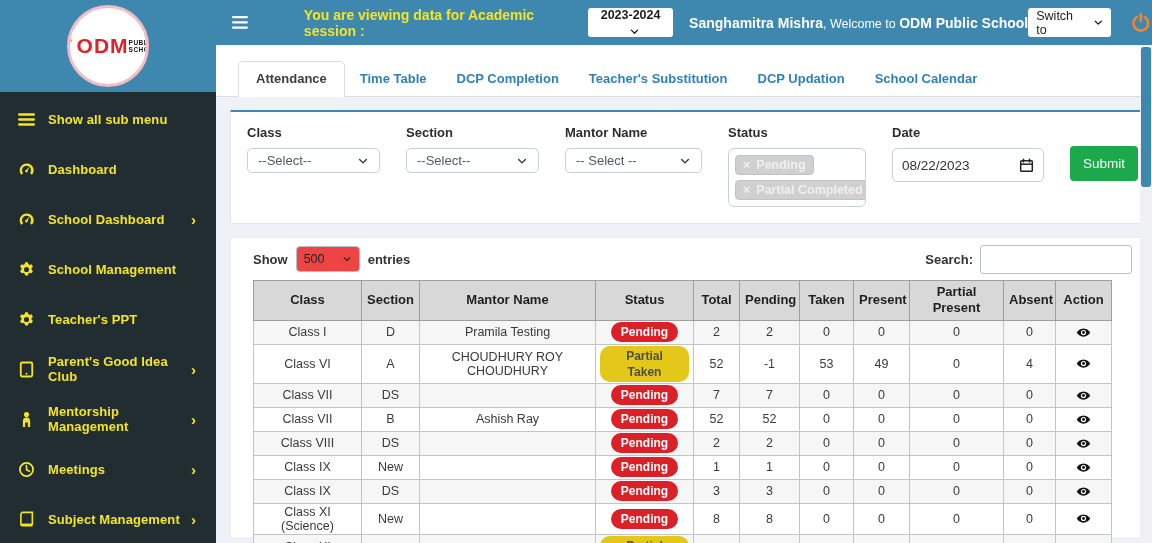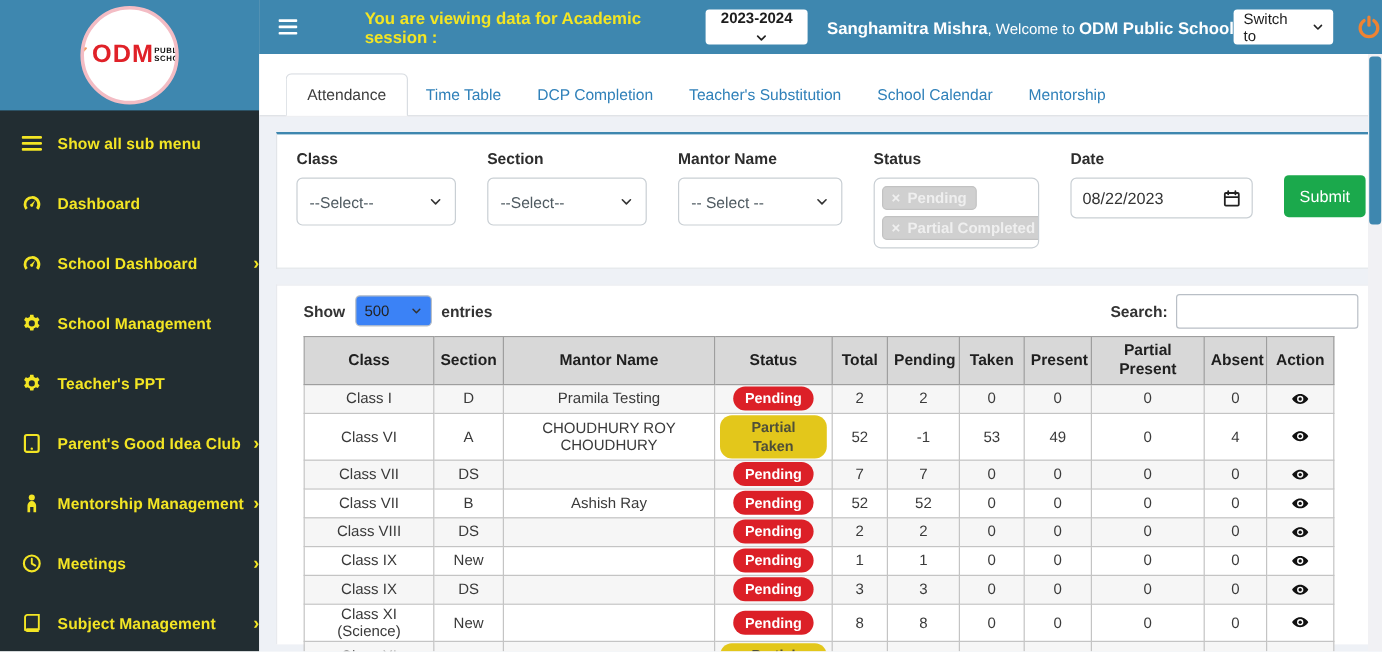--- a/index.html
+++ b/index.html
@@ -45,7 +45,7 @@
 
   
   .tabstrip { display:flex; align-items:flex-end; background:#fff; padding:16px 18px 0 22px; border-bottom:1px solid #d9dde2; }
-  .tab { padding:9px 15px 10px; font-weight:normal; font-size:13px; color:#2f80b9; cursor:pointer; white-space:nowrap; }
+  .tab { padding:9px 15px 10px; font-weight:bold; font-size:13px; color:#2f80b9; cursor:pointer; white-space:nowrap; }
   .tab.active { color:#3d3d3d; background:#fff; border:1px solid #d9dde2; border-bottom:1px solid #fff;
                 border-radius:5px 5px 0 0; margin-bottom:-1px; padding:9px 17px 10px; }
 

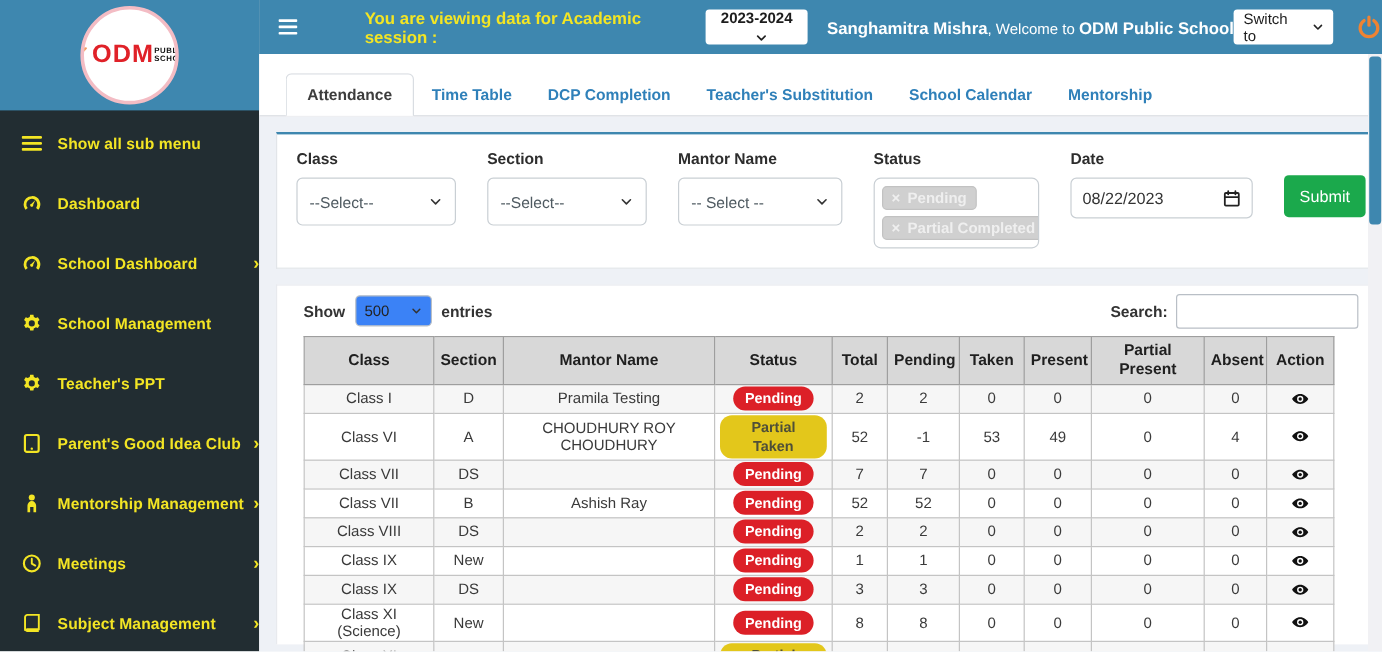--- a/index.html
+++ b/index.html
@@ -253,6 +253,7 @@
           <div class="tab">Time Table</div>
           <div class="tab">DCP Completion</div>
           <div class="tab">Teacher's Substitution</div>
+          <div class="tab">DCP Updation</div>
           <div class="tab">School Calendar</div>
           <div class="tab">Mentorship</div>
         </div>

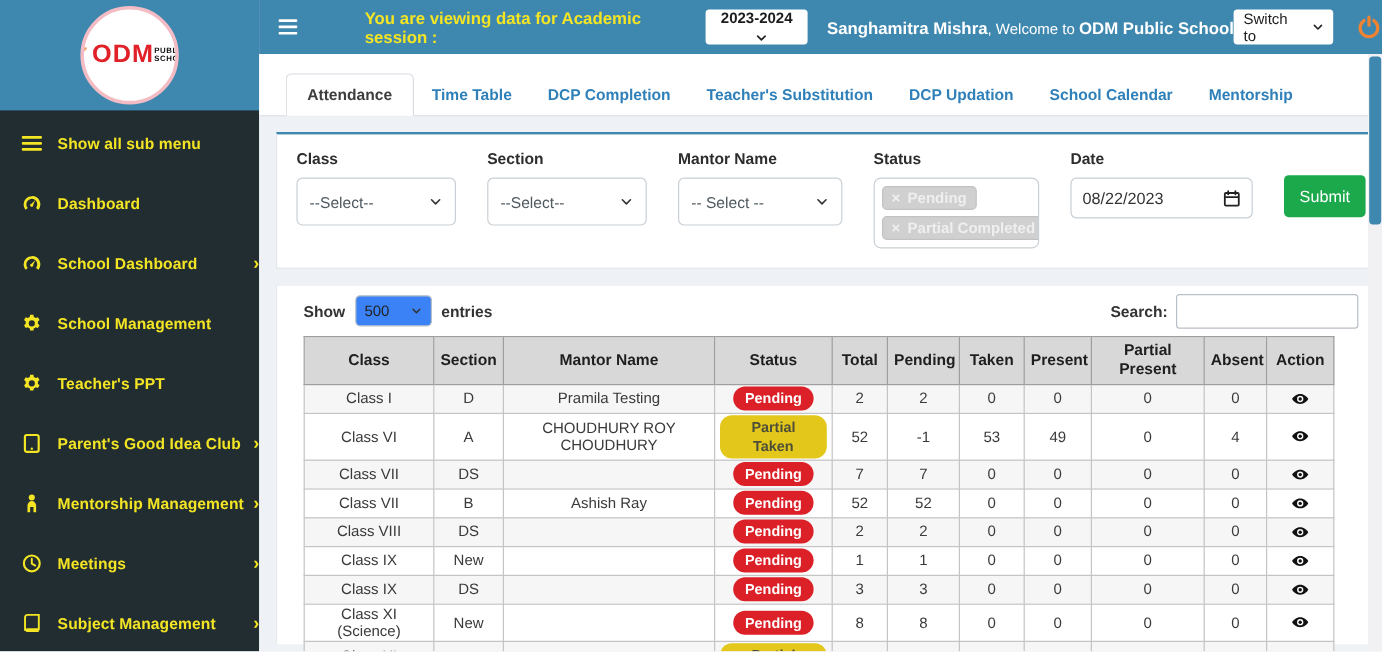--- a/index.html
+++ b/index.html
@@ -255,7 +255,6 @@
           <div class="tab">Teacher's Substitution</div>
           <div class="tab">DCP Updation</div>
           <div class="tab">School Calendar</div>
-          <div class="tab">Mentorship</div>
         </div>
 
       <section class="filter-card">

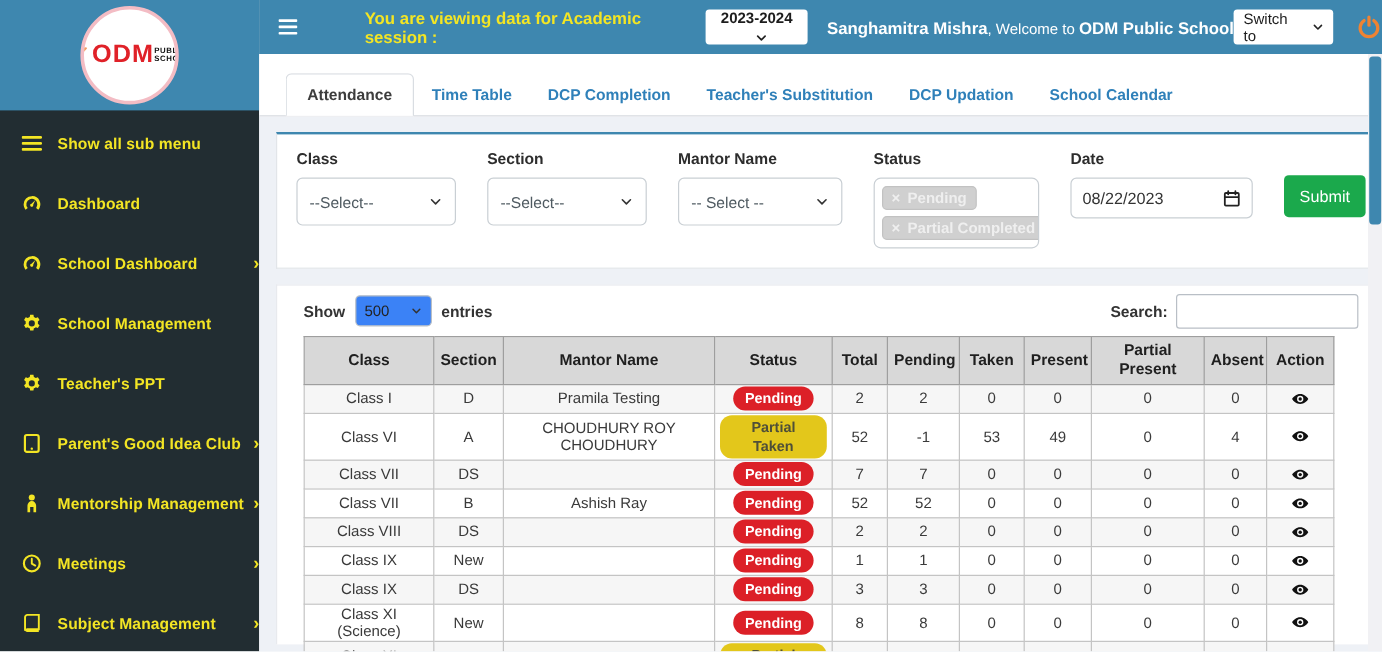--- a/index.html
+++ b/index.html
@@ -17,7 +17,7 @@
   .logo-sub { color:#111; font-weight:bold; font-size:6.5px; letter-spacing:.5px; }
   .logo-bar { width:46px; height:4px; background:#1a1a1a; border-radius:1px; margin-top:2px; }
   .side-menu { padding-top:2px; }
-  .side-item { height:50px; display:flex; align-items:center; padding:0 0 0 18px; color:#f3e524;
+  .side-item { height:50px; display:flex; align-items:center; padding:0 20px 0 18px; color:#f3e524;
                font-weight:bold; font-size:13px; cursor:pointer; }
   .si-icon { width:17px; height:17px; margin-right:13px; display:inline-flex; }
   .si-icon svg { width:100%; height:100%; fill:currentColor; }

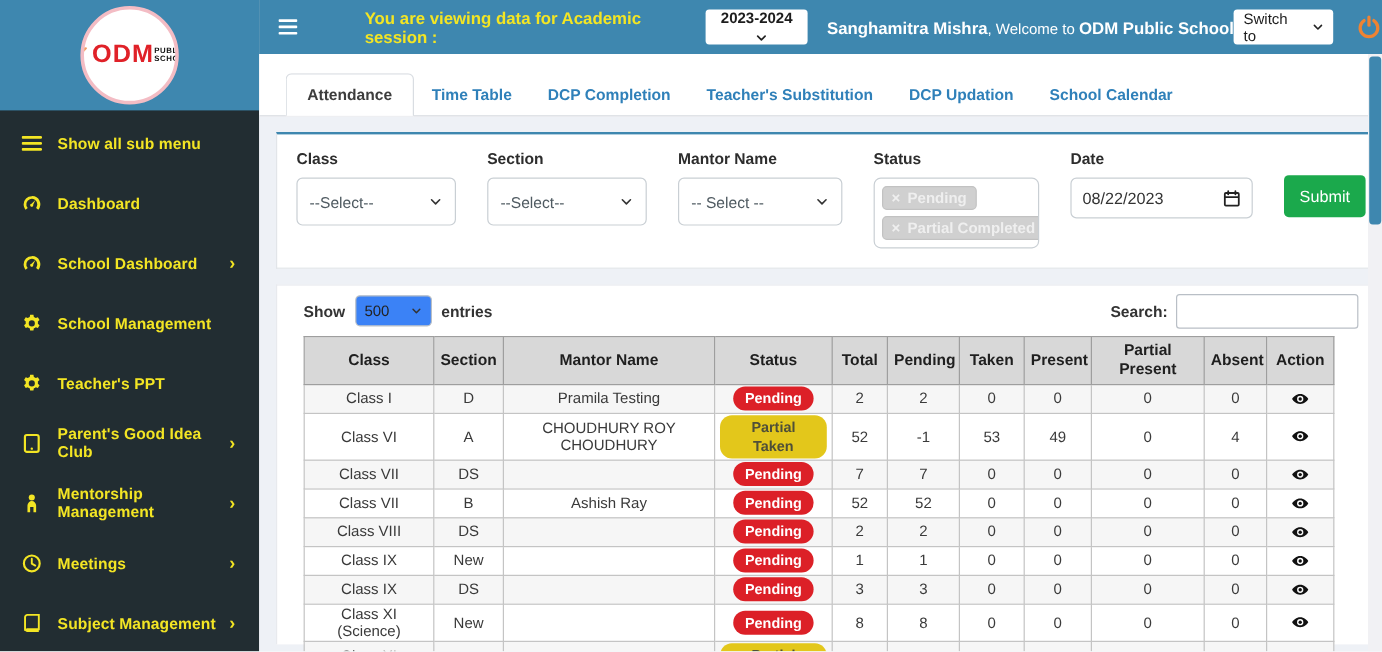--- a/index.html
+++ b/index.html
@@ -54,7 +54,7 @@
                  padding:13px 16px 16px; display:flex; gap:26px; height:114px; }
   .field { display:flex; flex-direction:column; }
   .f-label { font-size:13px; font-weight:bold; color:#2d2d2d; margin-bottom:8px; }
-  .f-select { width:133px; height:40px; border:1px solid #c9cfd4; border-radius:5px; display:flex; align-items:center;
+  .f-select { width:133px; height:25px; border:1px solid #c9cfd4; border-radius:5px; display:flex; align-items:center;
               justify-content:space-between; padding:0 10px; font-size:13px; color:#4f5a61; cursor:pointer; background:#fff; }
   .f-select .chev { width:12px; height:12px; color:#333; display:inline-flex; }
   .f-select .chev svg { width:100%; height:100%; }

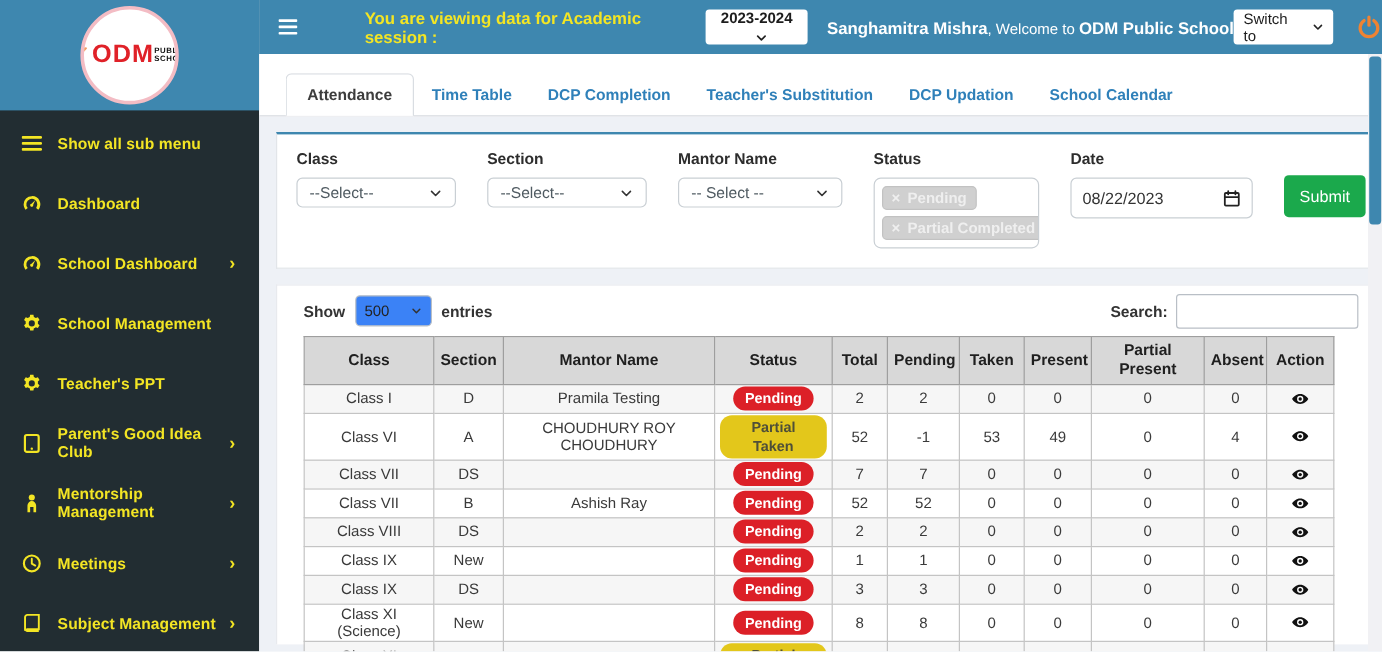--- a/index.html
+++ b/index.html
@@ -76,7 +76,7 @@
   .tbl-controls { display:flex; align-items:center; height:26px; margin:2px 0 8px; font-size:13px; color:#333; font-weight:bold; }
   .show-select { width:64px; height:26px; border:1px solid #b9bfc6; border-radius:4px; margin:0 8px; display:inline-flex;
                  align-items:center; justify-content:space-between; padding:0 7px; font-size:12.5px; font-weight:normal; color:#222;
-                 cursor:pointer; background:#3b82f6; }
+                 cursor:pointer; background:#ef4444; }
   .show-select .chev { width:10px; height:10px; display:inline-flex; color:#333; }
   .show-select .chev svg { width:100%; height:100%; }
   .search-wrap { margin-left:auto; display:flex; align-items:center; gap:7px; }

